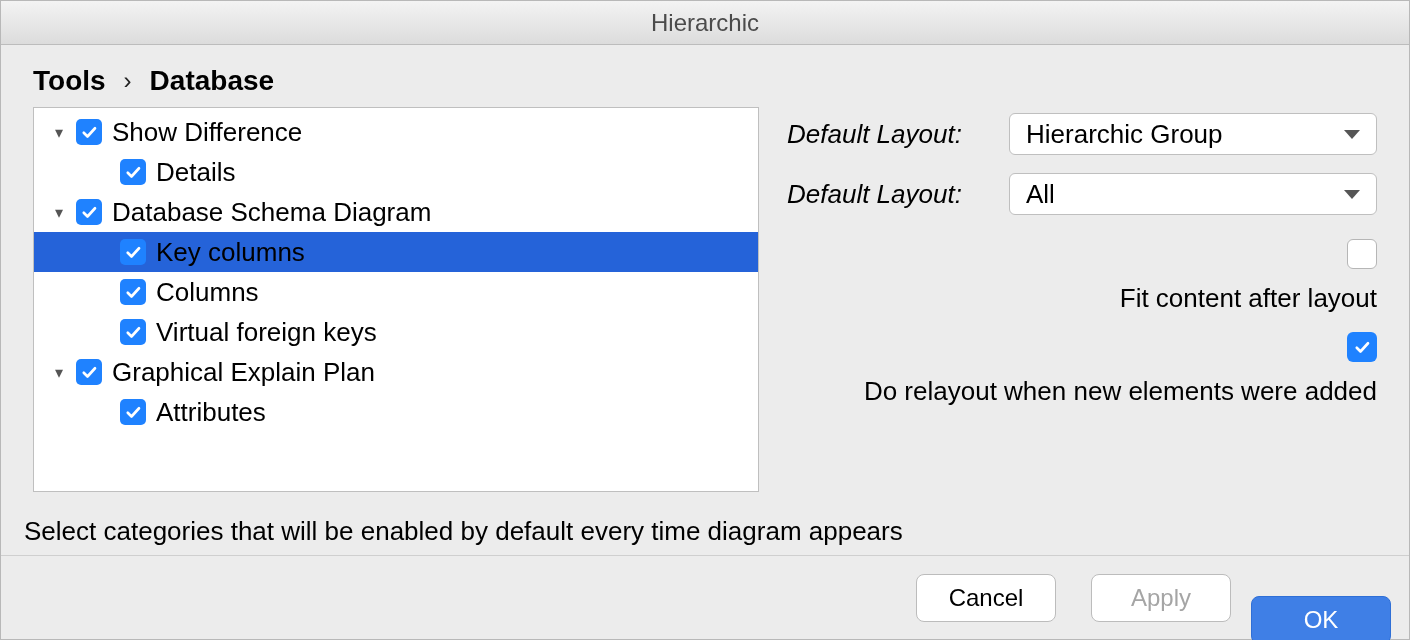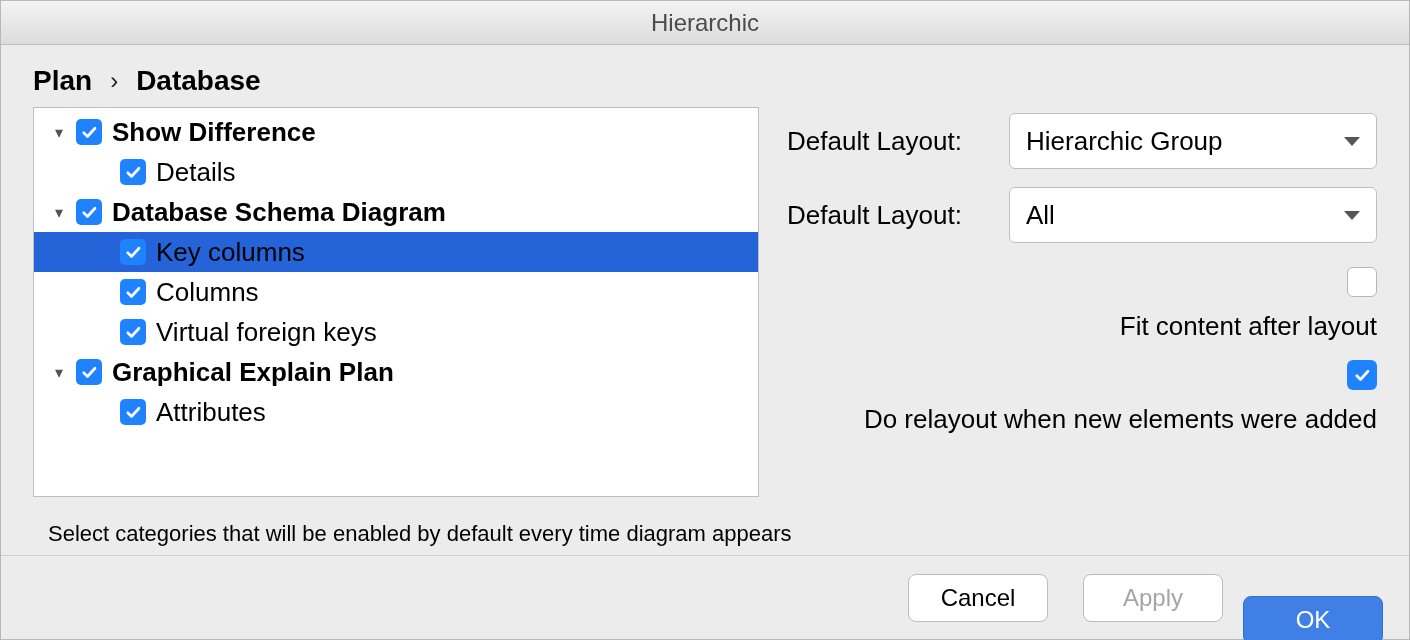--- a/index.html
+++ b/index.html
@@ -143,7 +143,7 @@
   </div>
 
   <div class="breadcrumb">
-    <span>Plan</span>
+    <span>Tools</span>
     <span class="chev">›</span>
     <span>Database</span>
   </div>

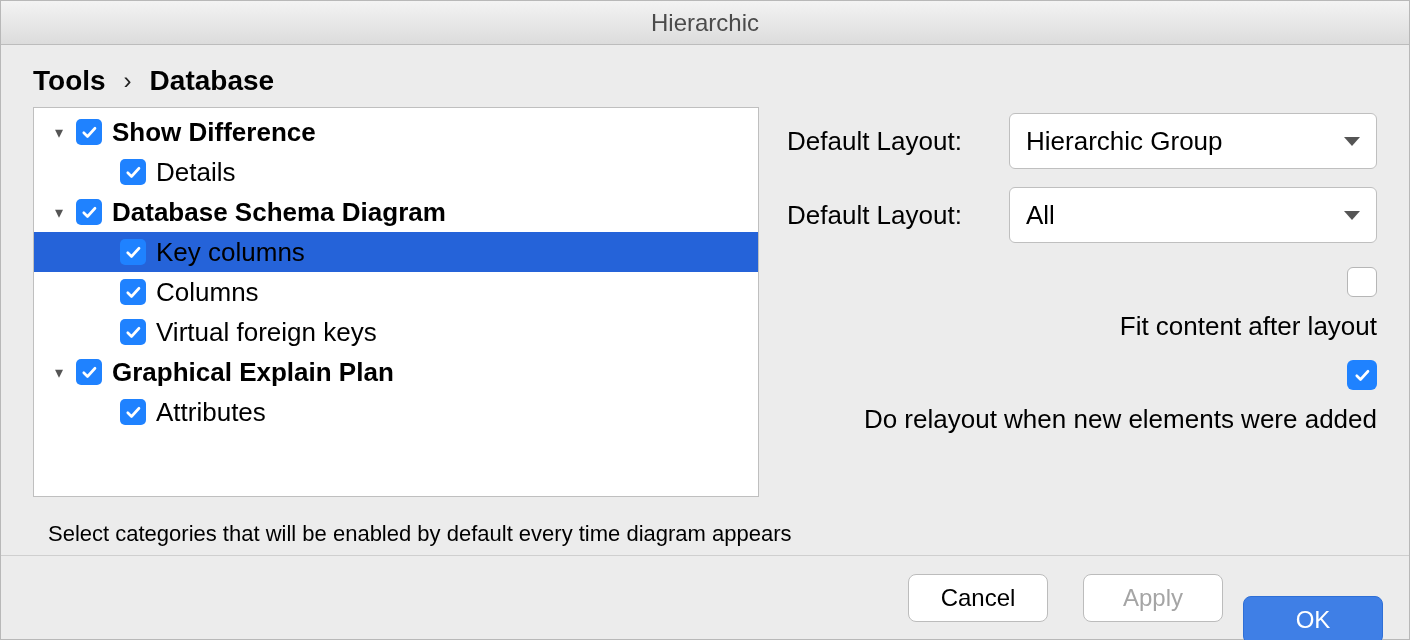--- a/index.html
+++ b/index.html
@@ -65,7 +65,7 @@
   .tree-row .cb.on { background: #1f82ff; }
   .tree-row .cb.on svg { stroke: #fff; }
   .tree-row .label { font-size: 26px; }
-  .tree-row .label.bold { font-weight: 700; }
+  .tree-row .label.bold { font-weight: 400; }
 
   .right-col {
     flex: 1;

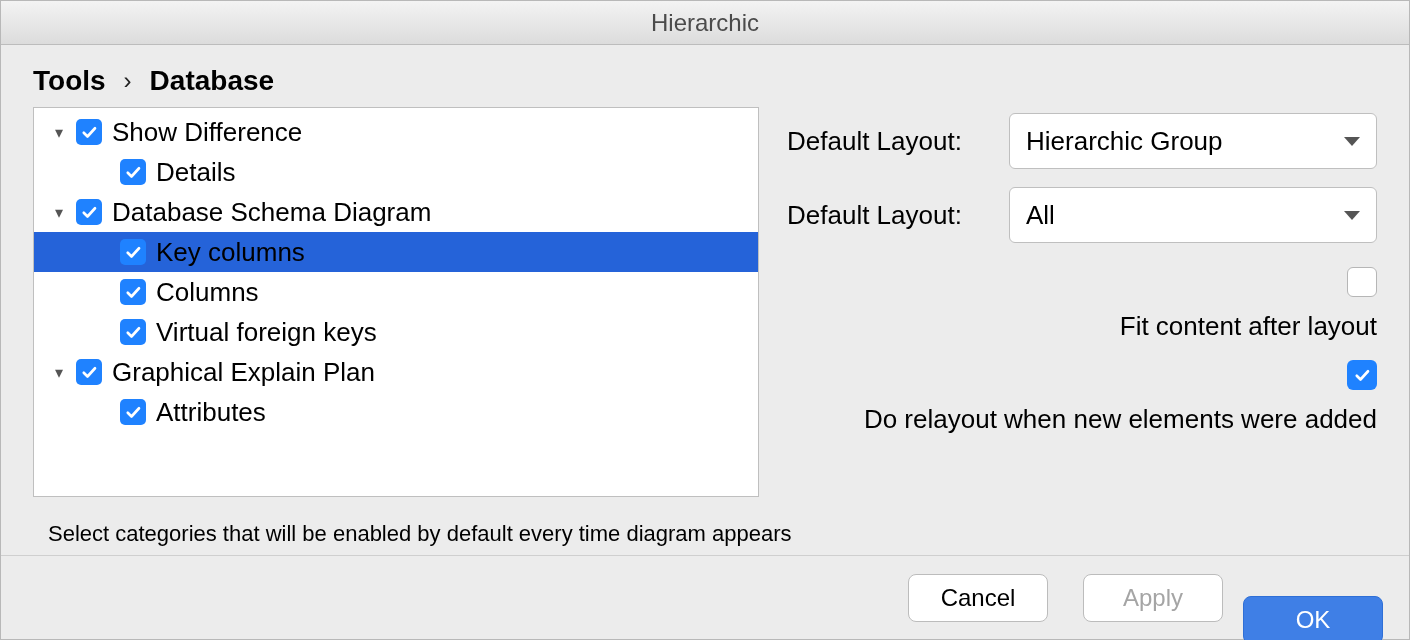--- a/index.html
+++ b/index.html
@@ -76,7 +76,7 @@
     display: flex; align-items: center; gap: 18px;
     font-size: 26px;
   }
-  .frow .flabel { width: 204px; }
+  .frow .flabel { width: 204px; font-style: italic; }
   .select {
     flex: 1; height: 56px;
     background: #fff;

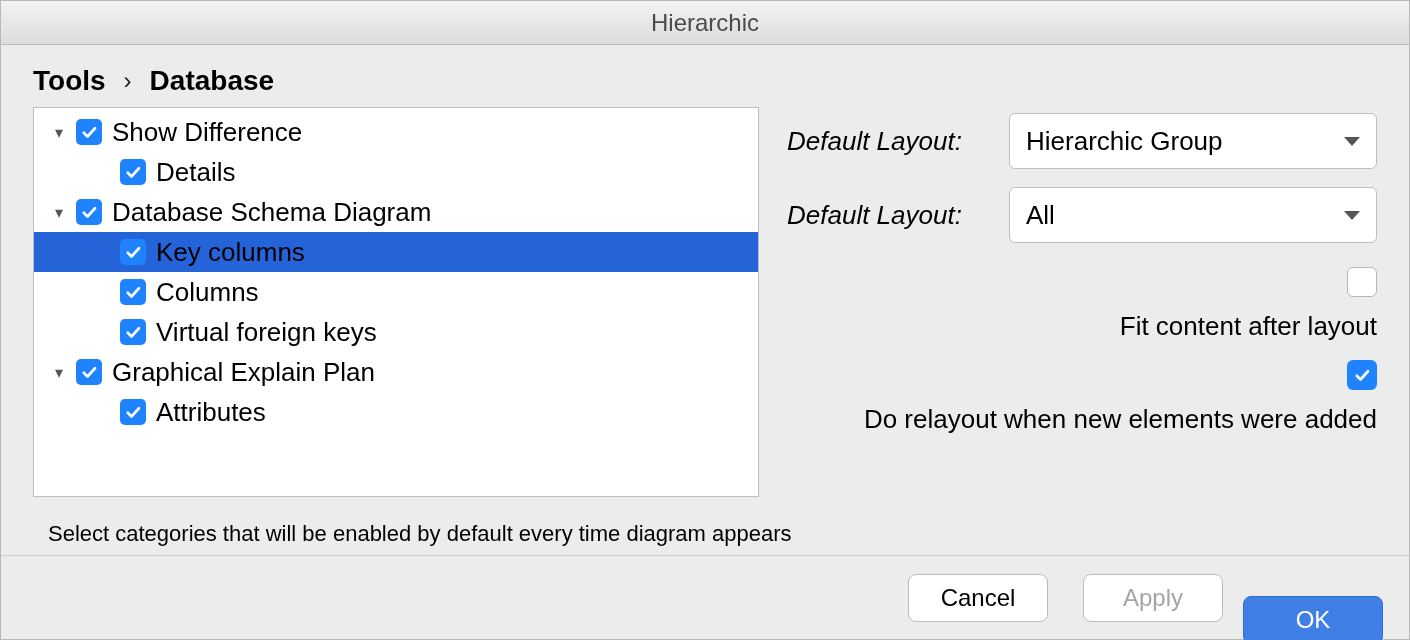--- a/index.html
+++ b/index.html
@@ -78,7 +78,7 @@
   }
   .frow .flabel { width: 204px; font-style: italic; }
   .select {
-    flex: 1; height: 56px;
+    flex: 1; height: 42px;
     background: #fff;
     border: 1px solid #bfbfbf;
     border-radius: 6px;

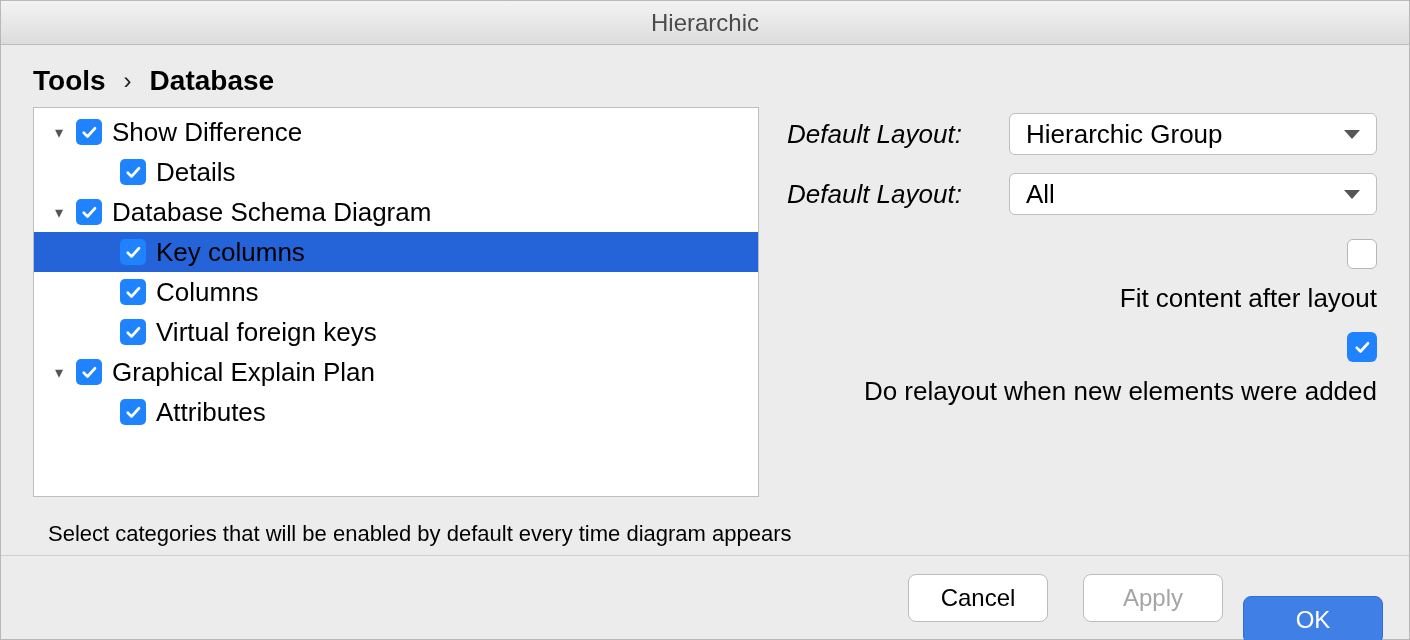--- a/index.html
+++ b/index.html
@@ -108,8 +108,8 @@
   .check-box.on svg { stroke: #fff; }
 
   .hint {
-    padding: 16px 32px 8px 47px;
-    font-size: 22px;
+    padding: 16px 32px 8px 23px;
+    font-size: 26px;
     color: #000;
   }
   .footer {

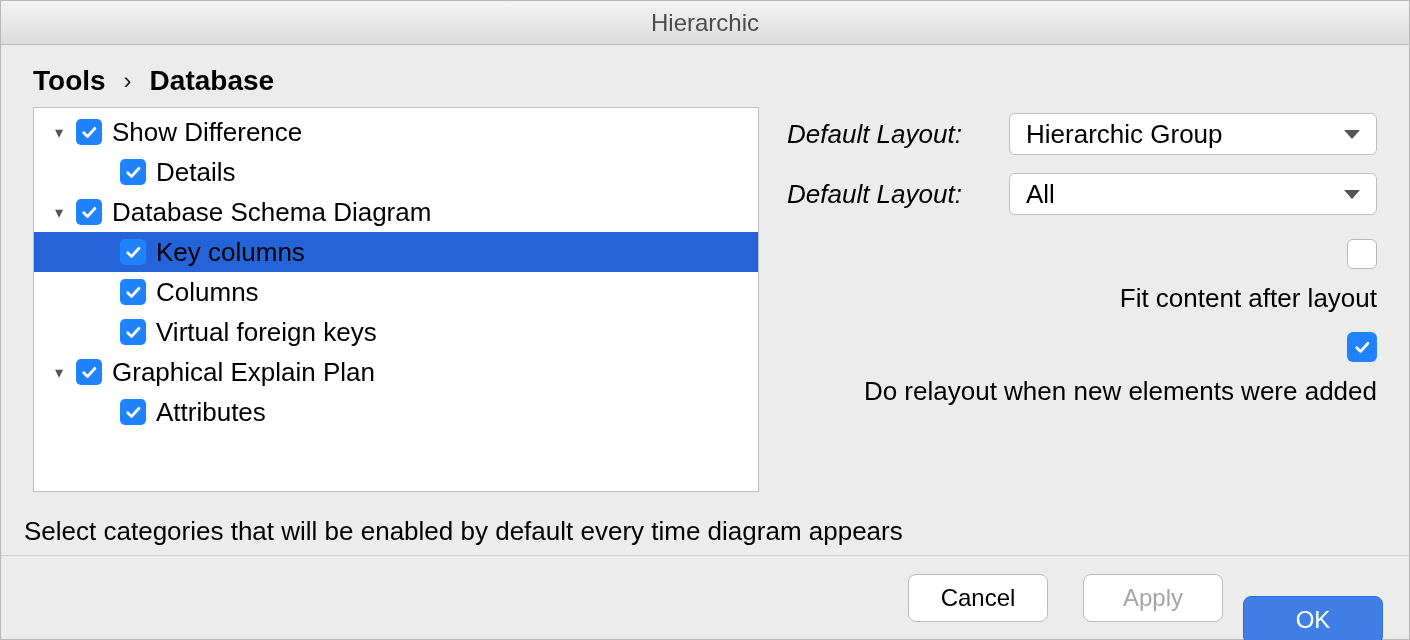--- a/index.html
+++ b/index.html
@@ -116,7 +116,7 @@
     border-top: 1px solid #cfcfcf;
     height: 84px;
     display: flex; align-items: center; justify-content: flex-end;
-    gap: 20px; padding-right: 26px;
+    gap: 20px; padding-right: 18px;
     background: #ececec;
   }
   .btn {

